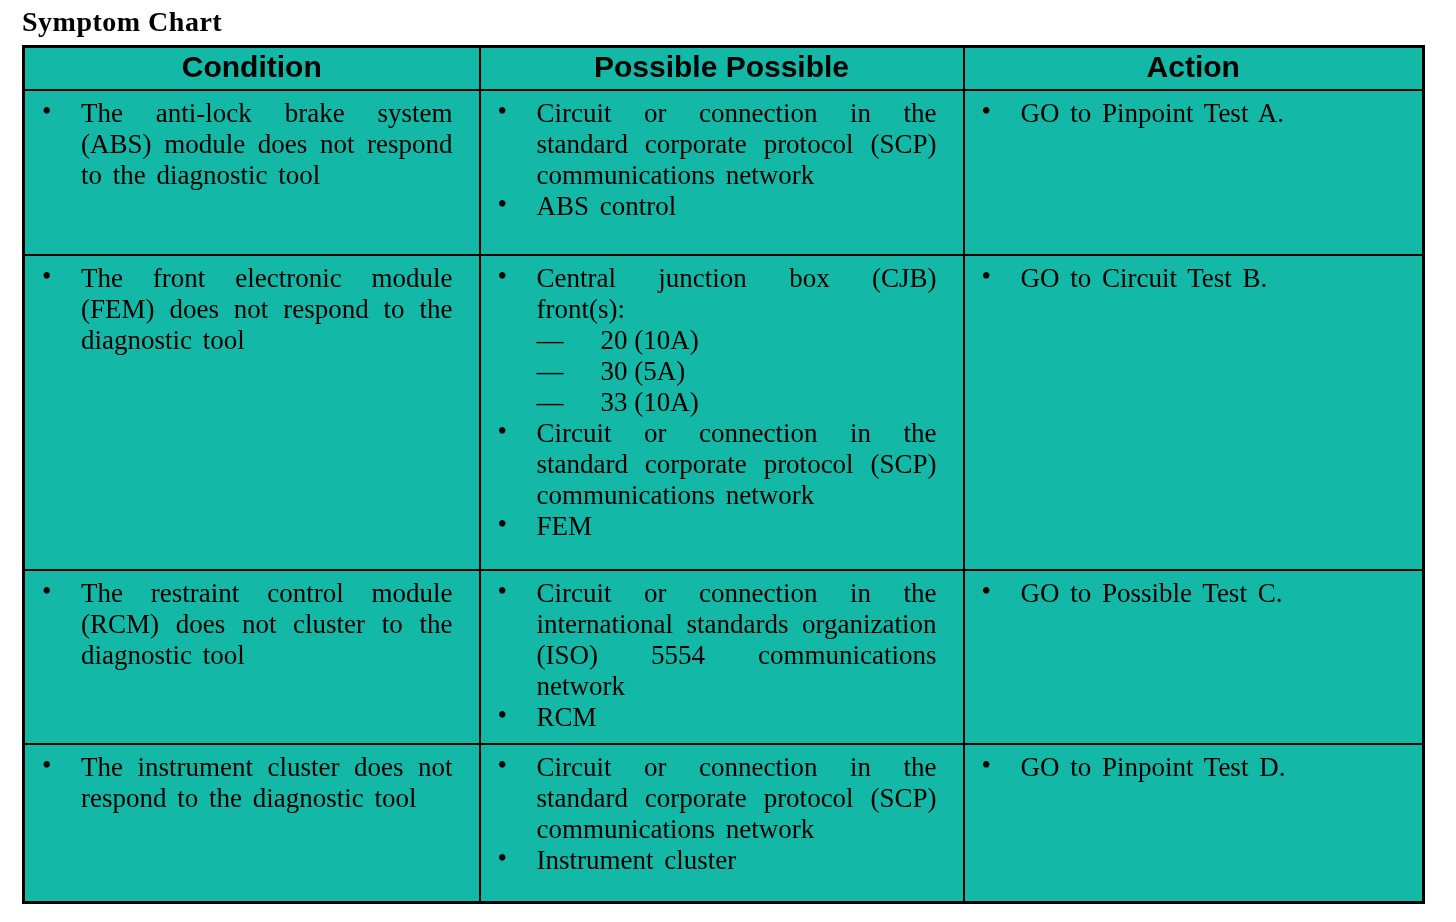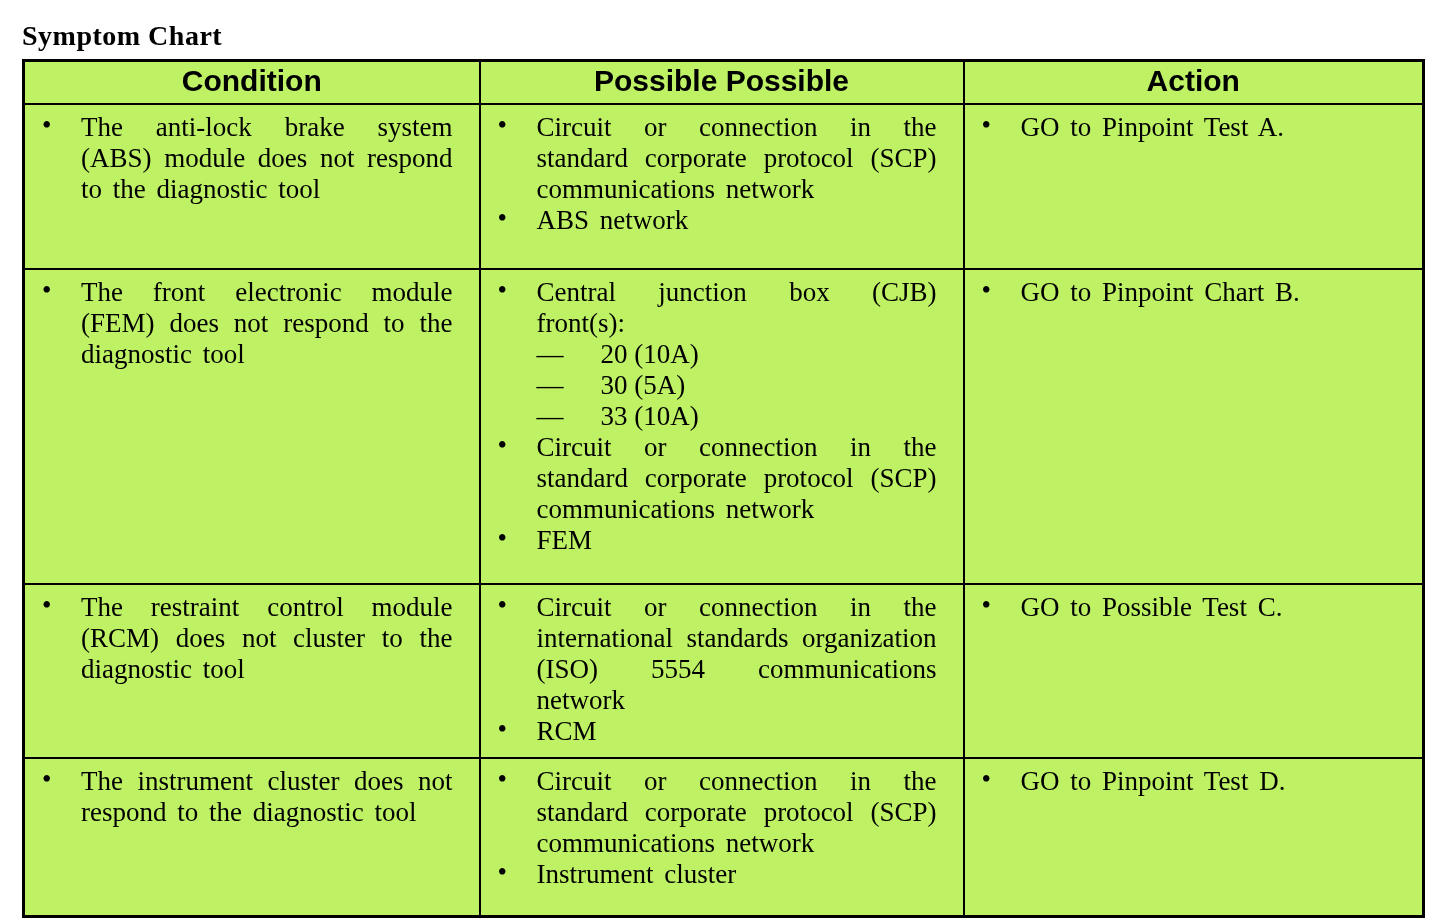--- a/index.html
+++ b/index.html
@@ -14,7 +14,7 @@
   .page {
     width: 1456px;
     height: 922px;
-    padding: 20px 22px 0 22px;
+    padding: 6px 22px 0 22px;
     background: #ffffff;
   }
   .title {

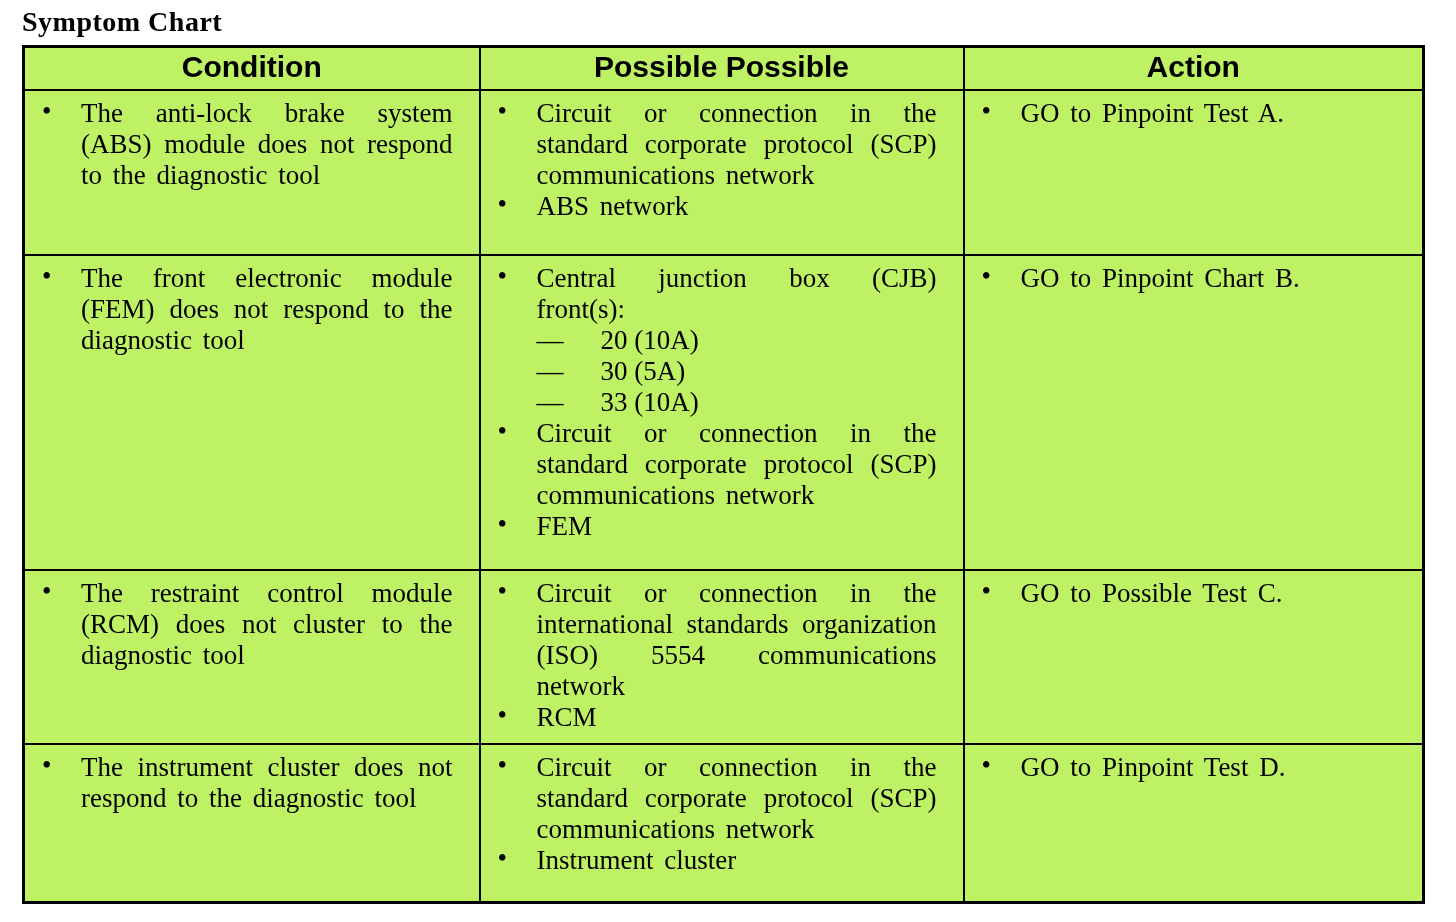--- a/index.html
+++ b/index.html
@@ -28,7 +28,7 @@
     border-collapse: collapse;
     table-layout: fixed;
     width: 1400px;
-    background: #bef264;
+    background: #14b8a6;
   }
   table.symptom-table th,
   table.symptom-table td {

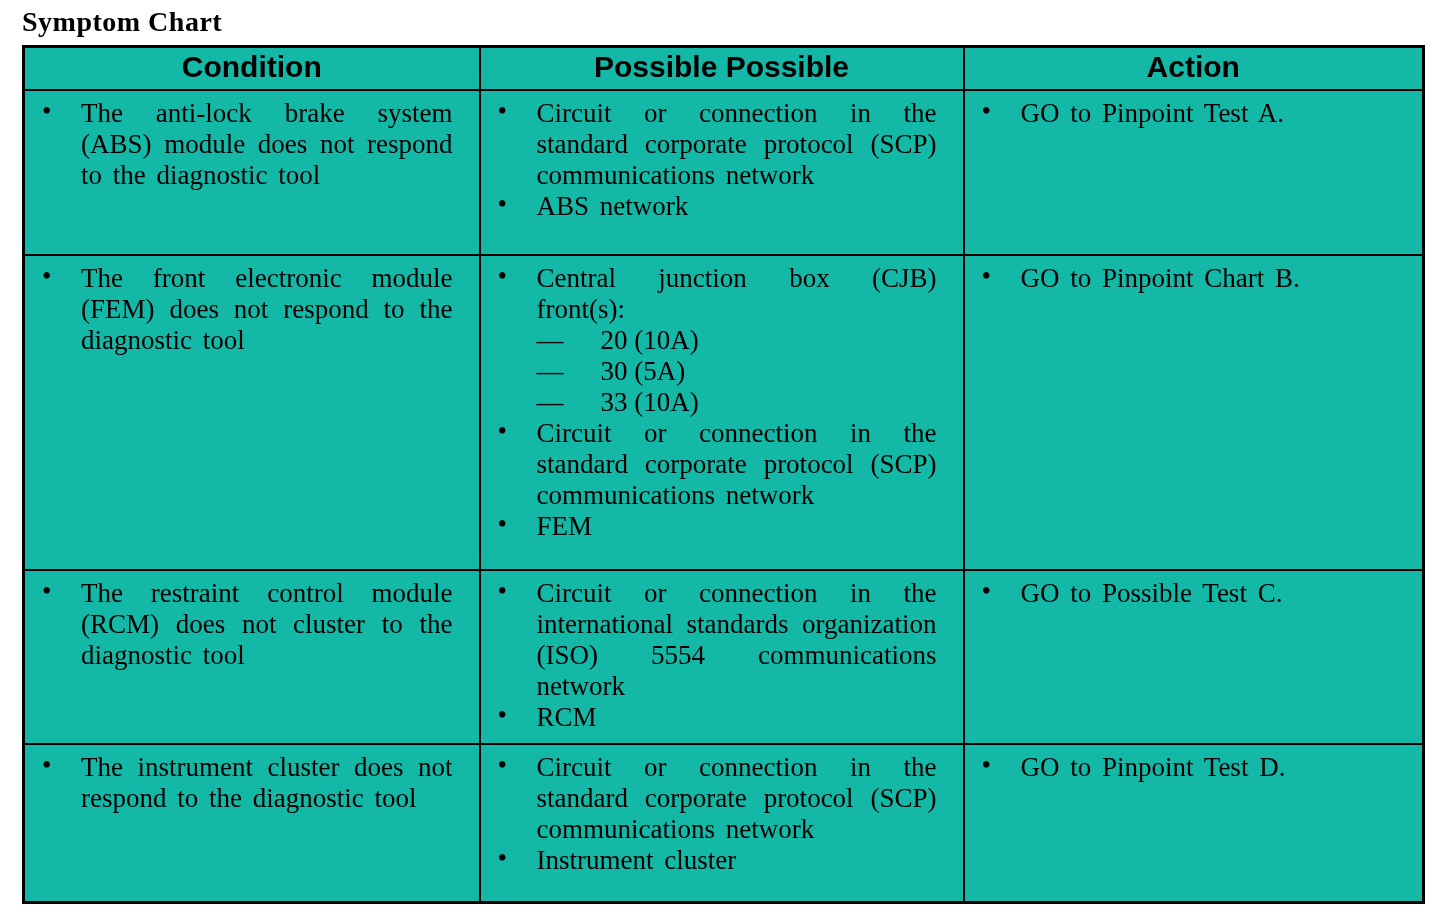--- a/index.html
+++ b/index.html
@@ -123,7 +123,7 @@
               </li>
               <li class="bullet-item">
                 <span class="bullet-glyph">•</span>
-                <span class="bullet-text">ABS network</span>
+                <span class="bullet-text">ABS control</span>
               </li>
             </ul>
           </td>

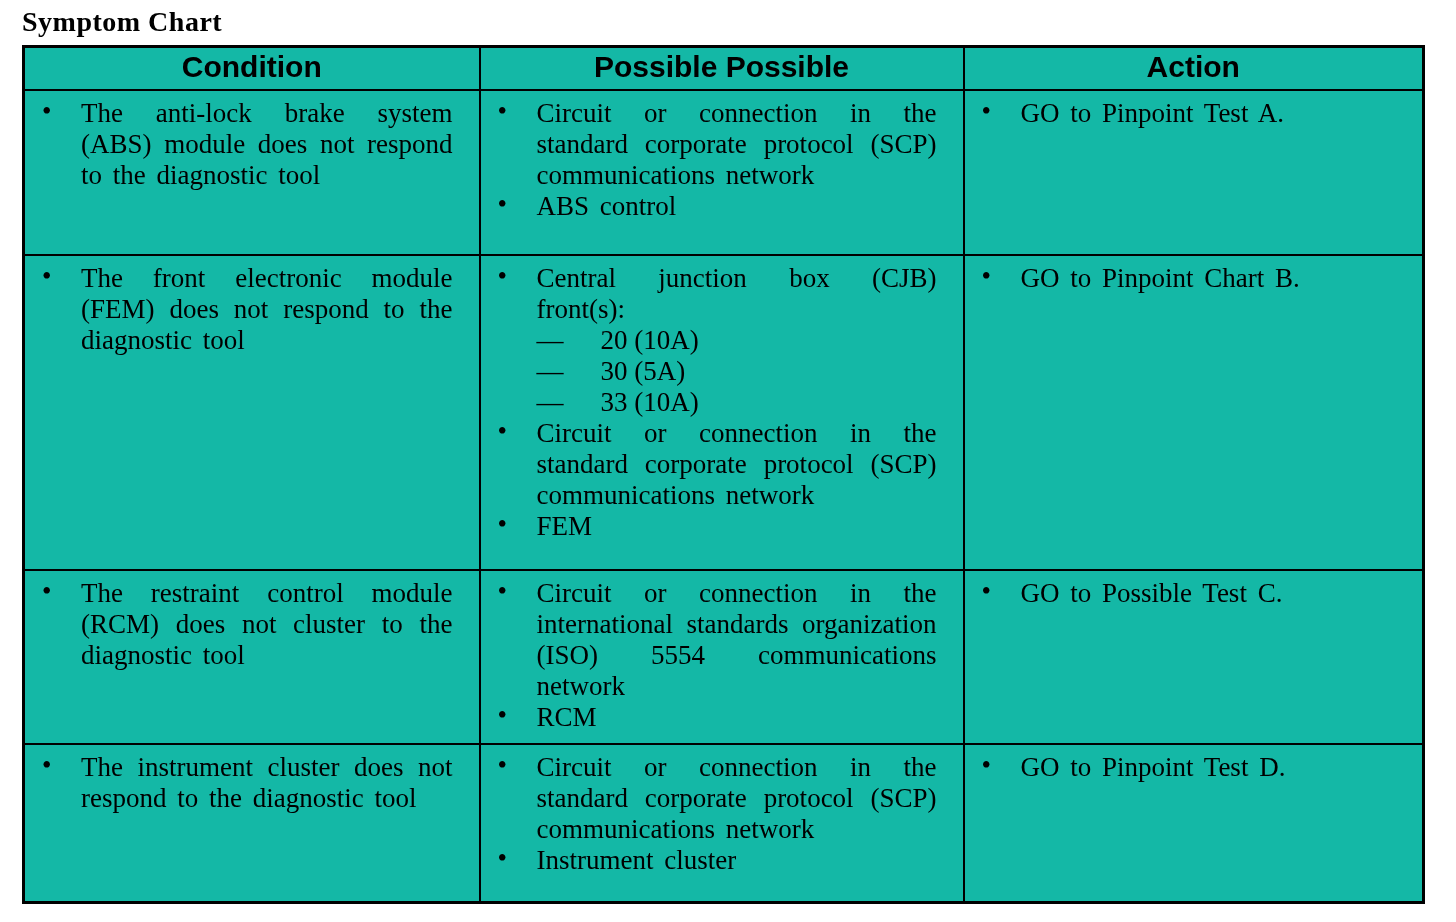--- a/index.html
+++ b/index.html
@@ -177,7 +177,7 @@
             <ul class="bullets">
               <li class="bullet-item">
                 <span class="bullet-glyph">•</span>
-                <span class="bullet-text">GO to Pinpoint Chart B.</span>
+                <span class="bullet-text">GO to Circuit Test B.</span>
               </li>
             </ul>
           </td>

